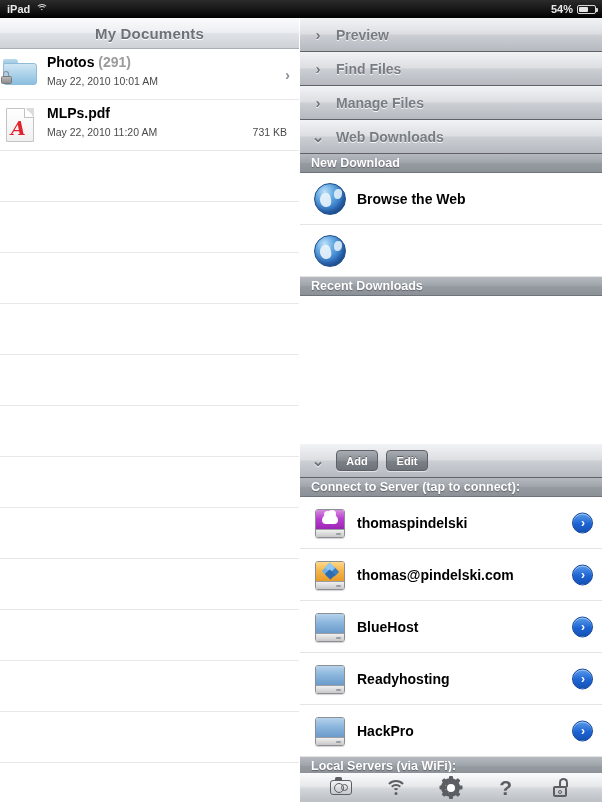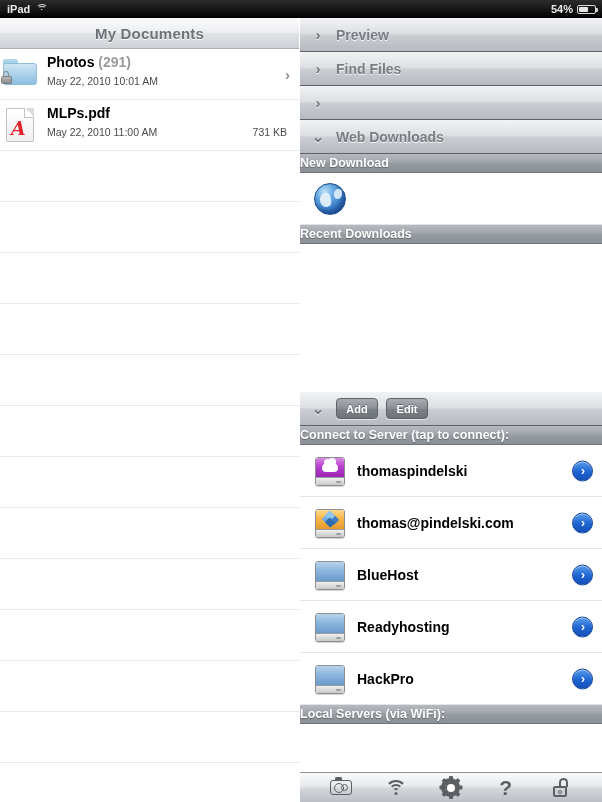--- a/index.html
+++ b/index.html
@@ -309,6 +309,7 @@
 
       <div class="acc-head">
         <span class="acc-chev">›</span>
+        <span class="acc-label">Manage Files</span>
       </div>
 
       <div class="acc-head">

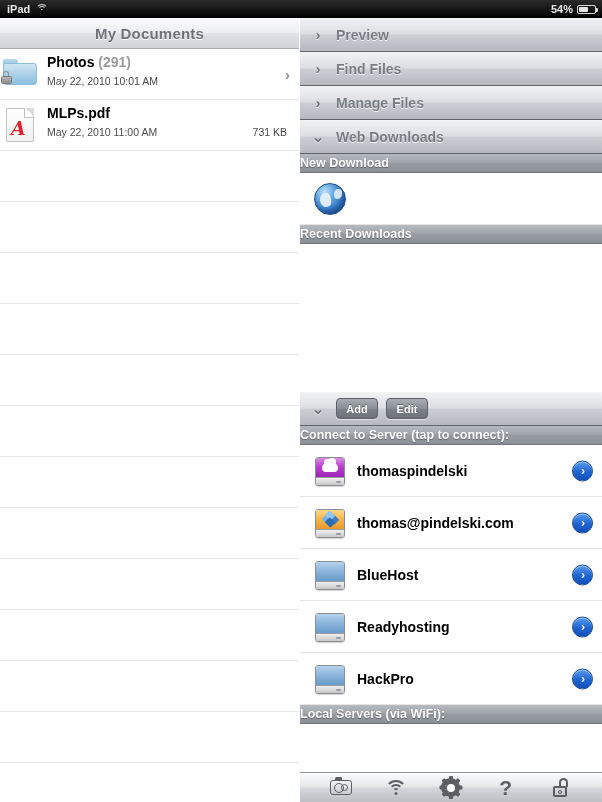--- a/index.html
+++ b/index.html
@@ -274,7 +274,7 @@
             <div class="file-name">
               <span>MLPs.pdf</span>
             </div>
-            <div class="file-date">May 22, 2010 11:00 AM</div>
+            <div class="file-date">May 22, 2010 11:20 AM</div>
             <div class="file-size">731 KB</div>
           </div>
         </div>

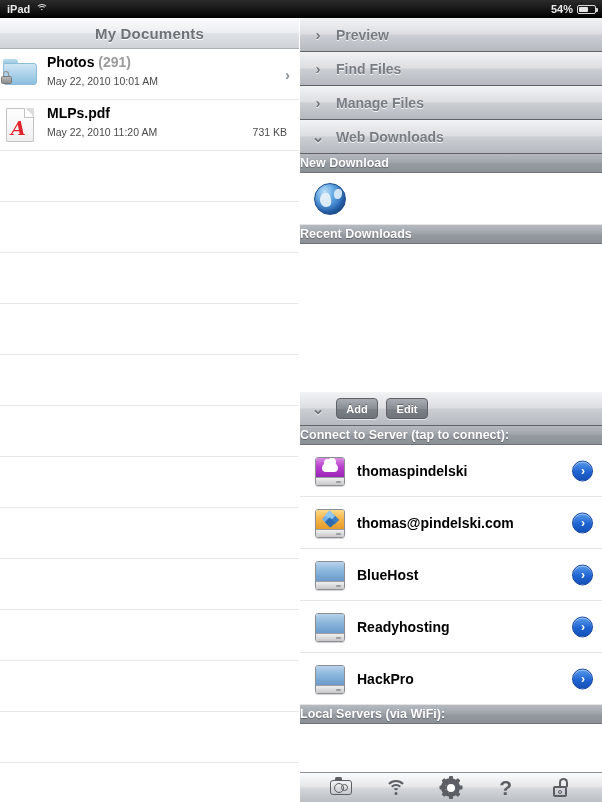--- a/index.html
+++ b/index.html
@@ -108,7 +108,7 @@
 
   
   .sec-head{
-    height:19px; width:302px; display:flex; align-items:center; 
+    height:19px; width:302px; display:flex; align-items:center; padding-left:11px;
     background:linear-gradient(to bottom,#b6bac0 0%,#9ea3aa 50%,#969ba2 51%,#8c9198 100%);
     border-bottom:1px solid #6f747a;
     font-size:12.5px; font-weight:bold; color:#fff;

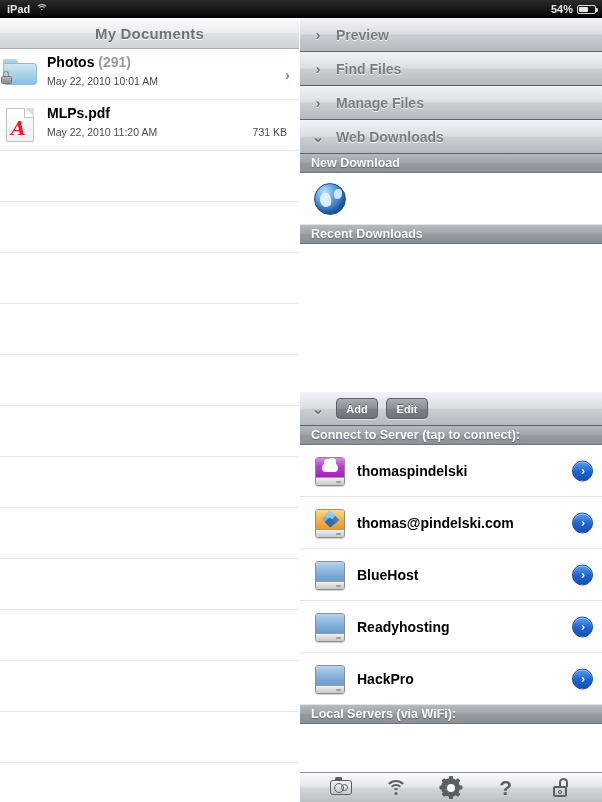--- a/index.html
+++ b/index.html
@@ -319,6 +319,12 @@
 
       <div class="sec-head">New Download</div>
 
+      <div class="r-row">
+        <div class="r-icon">
+            <div class="globe"></div>
+          </div>
+        <div class="r-label">Browse the Web</div>
+      </div>
 
       <div class="r-row">
         <div class="r-icon">

